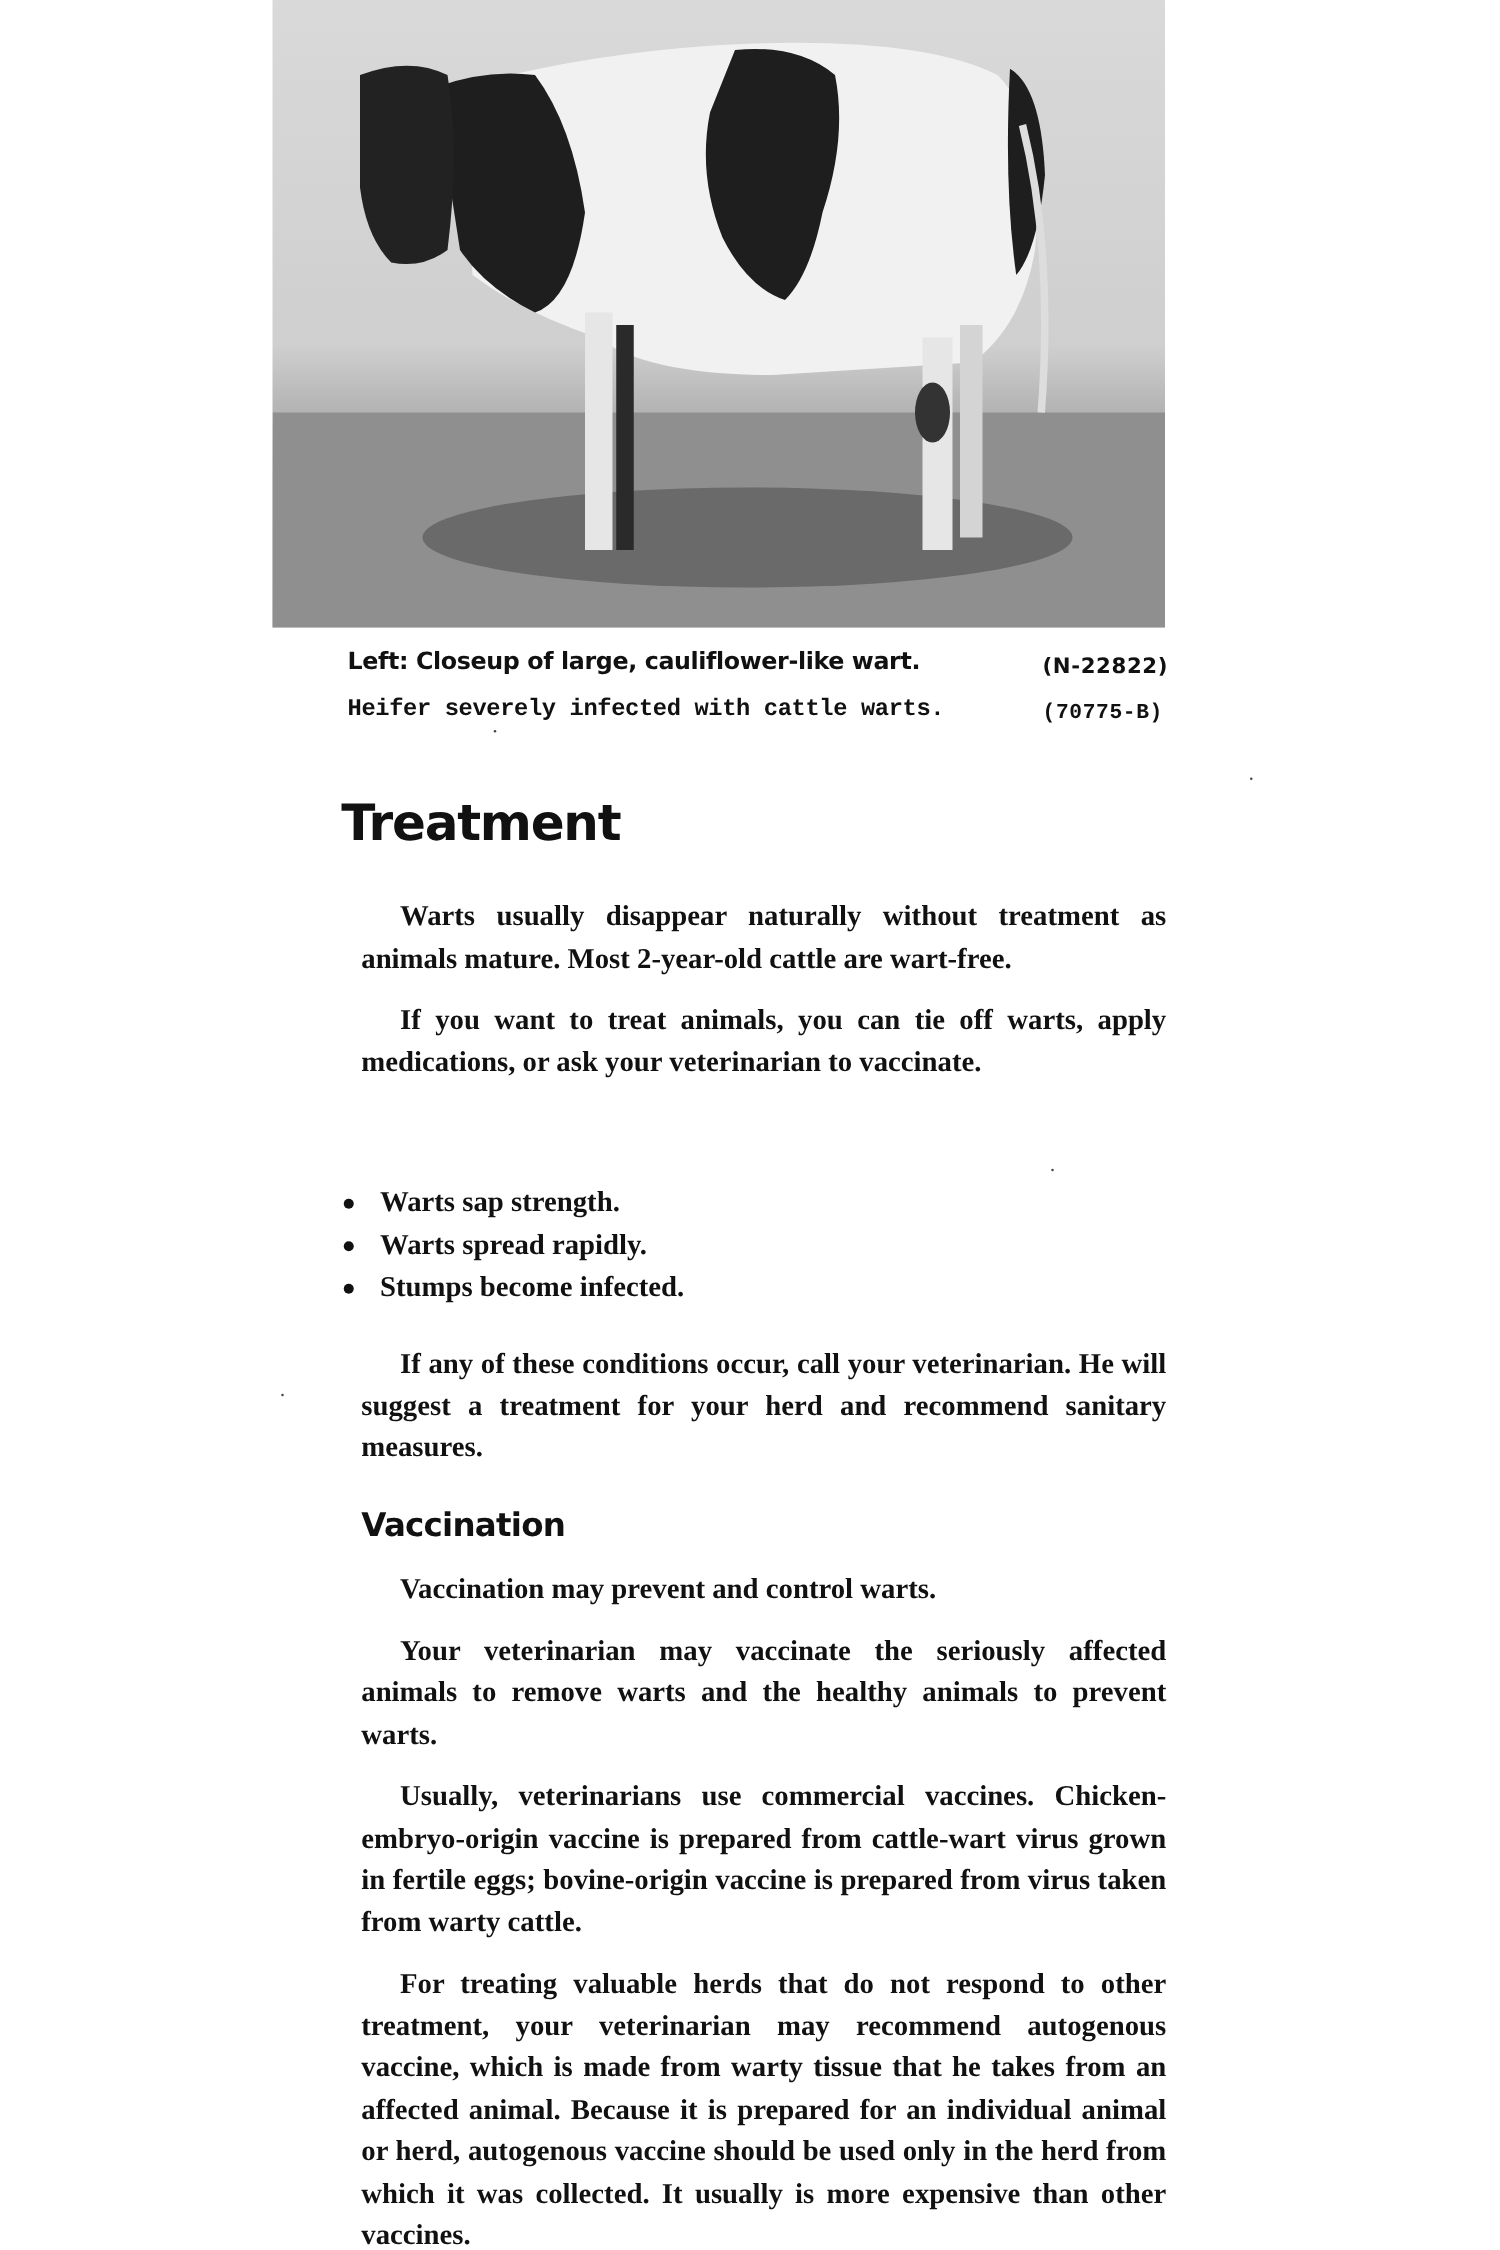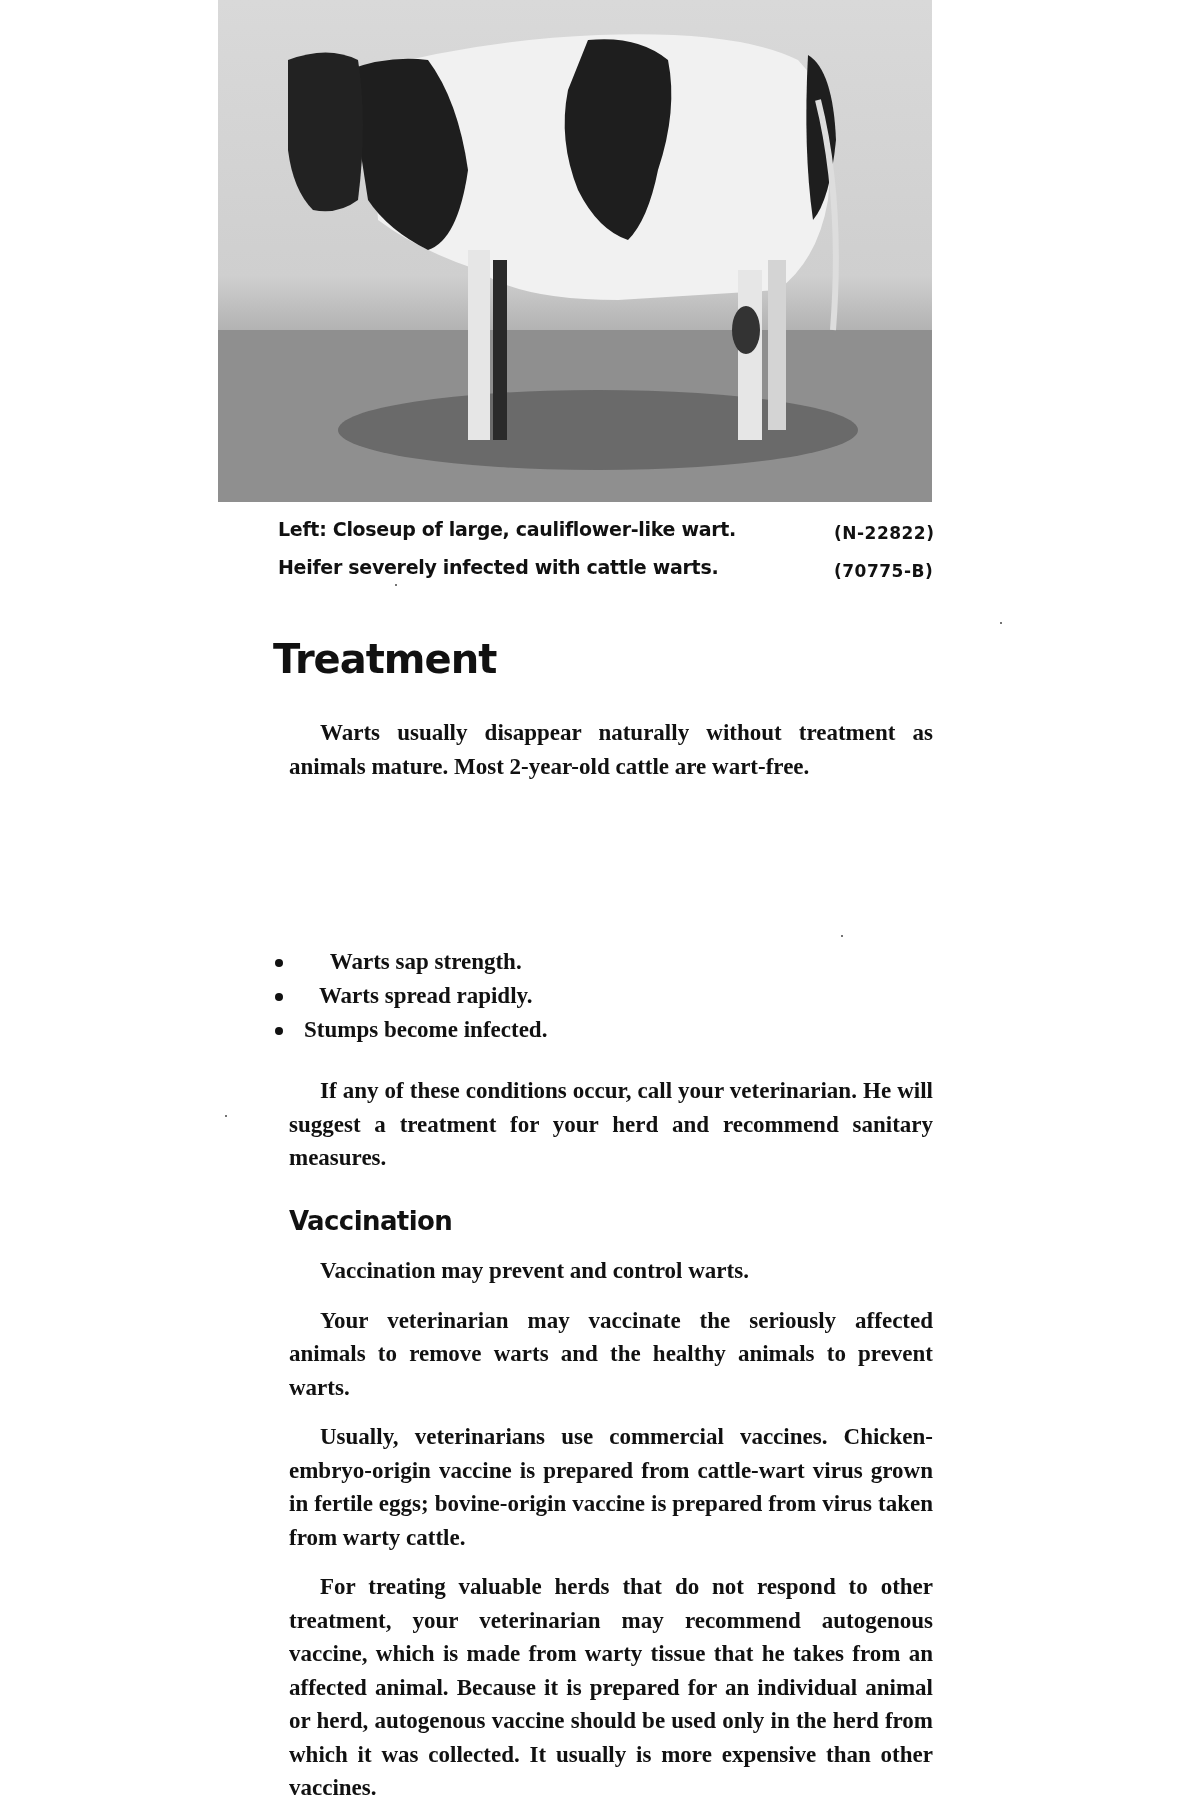--- a/index.html
+++ b/index.html
@@ -17,7 +17,7 @@
   }
   .caption .code { position: absolute; left: 556px; font-size: 17px; letter-spacing: 0.5px; top: 5px; }
   .cap1 { top: 518px; }
-  .cap2 { top: 556px; }
+  .cap2 { top: 556px; font-family: Liberation Mono, monospace; }
   .heading-lg {
     position: absolute; left: 273px; top: 636px; margin: 0;
     font-family: "DejaVu Sans", sans-serif; font-weight: bold; font-size: 40px; letter-spacing: -1px; text-align: right;

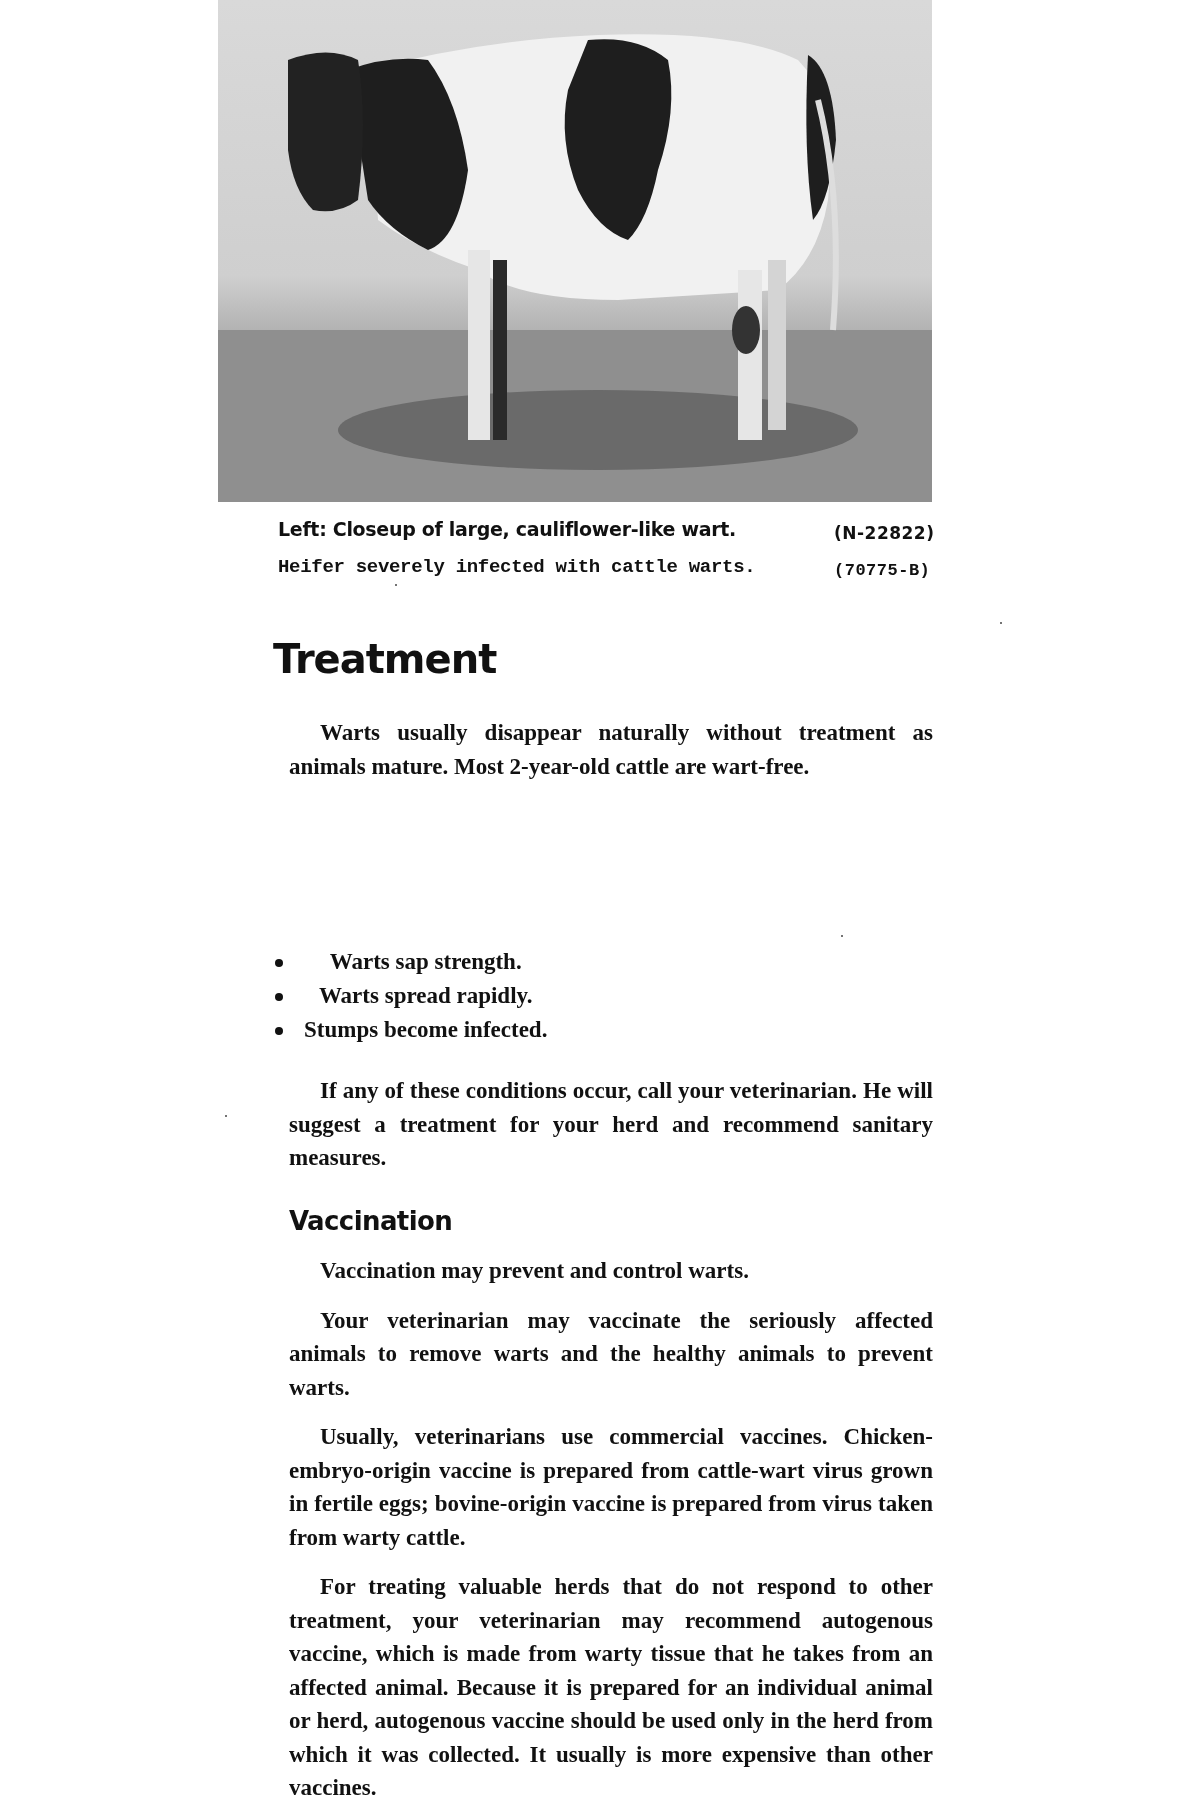--- a/index.html
+++ b/index.html
@@ -81,6 +81,7 @@
 
 <div class="body-text t1">
   <p>Warts usually disappear naturally without treatment as animals mature.   Most 2-year-old cattle are wart-free.</p>
+  <p>If you want to treat animals, you can tie off warts, apply medications, or ask your veterinarian to vaccinate.</p>
 </div>
 
 <ul class="bullets">

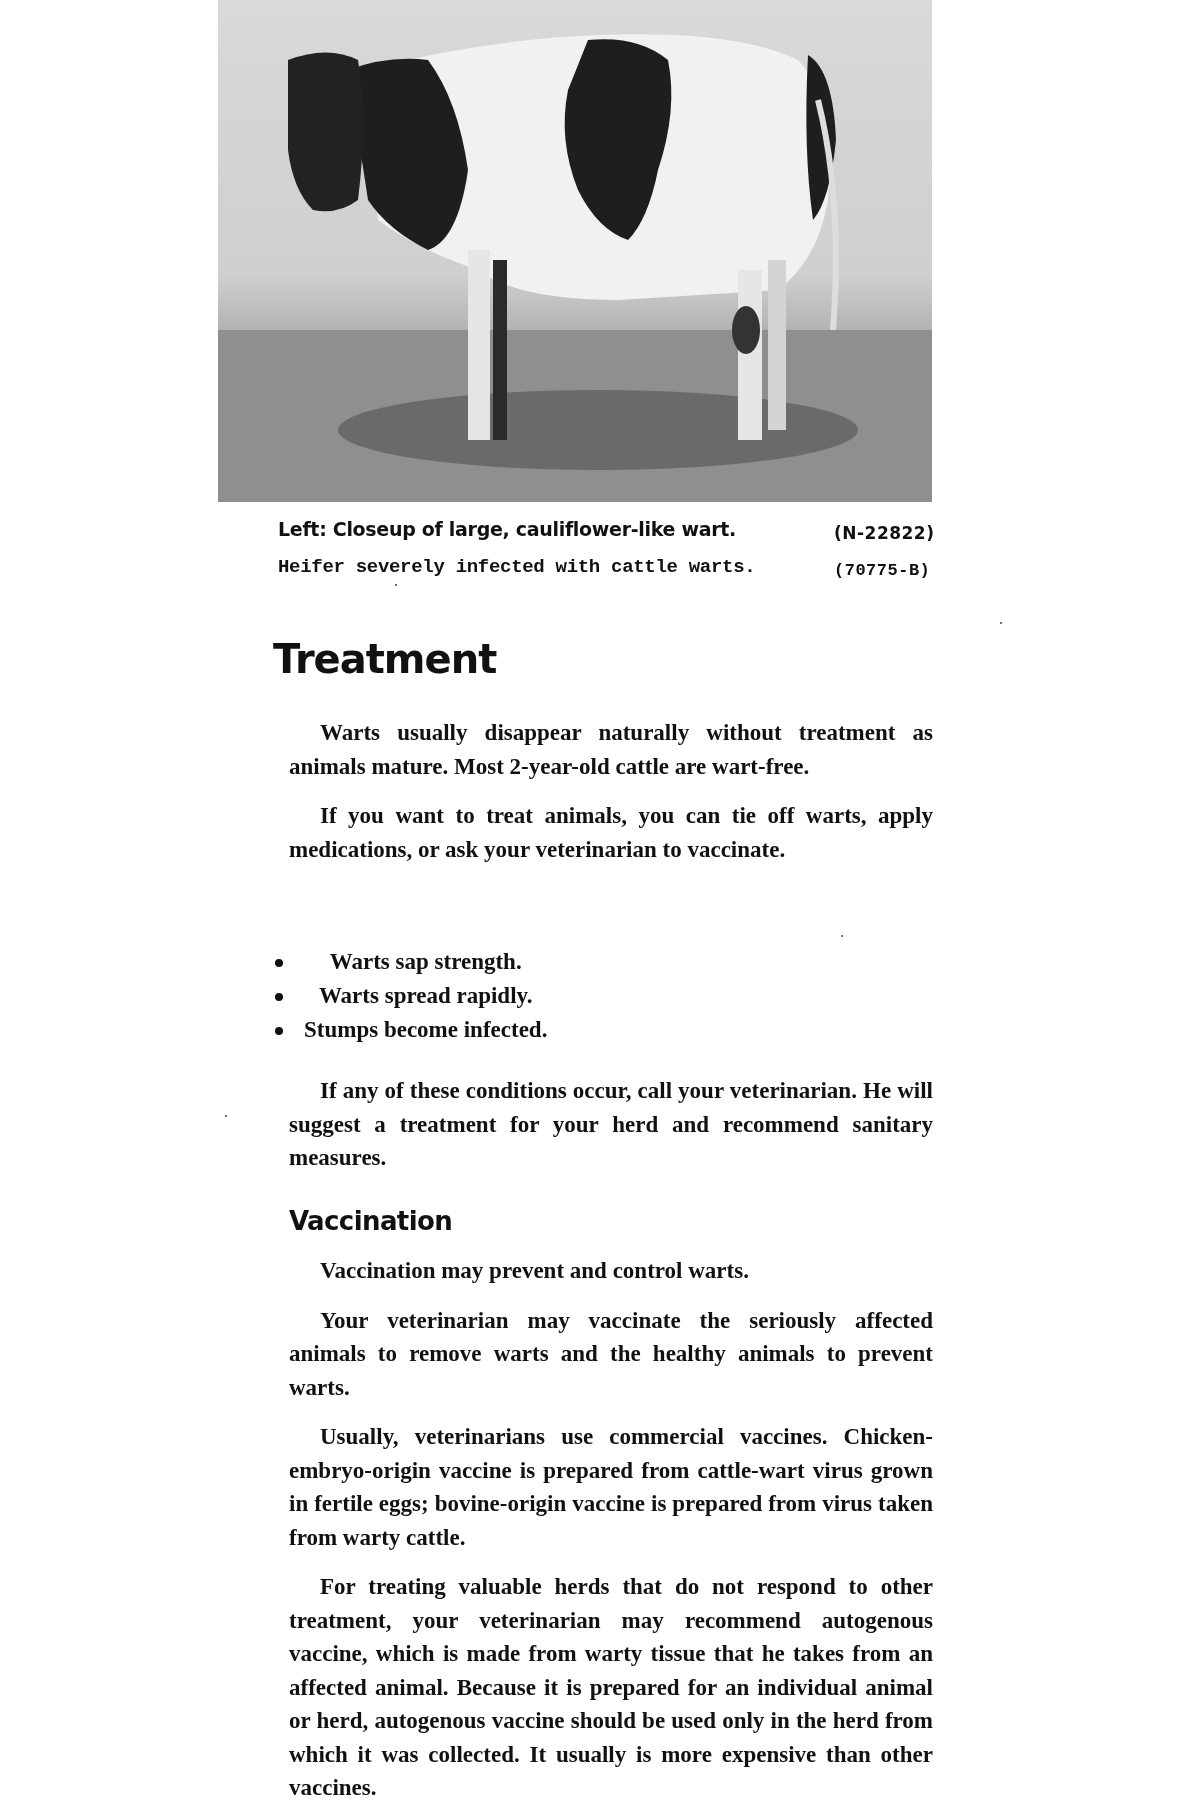--- a/index.html
+++ b/index.html
@@ -34,7 +34,7 @@
   .body-text p { margin: 16px; text-indent: 31px; }
   .bullets { position: absolute; left: 273px; top: 945px; margin: 0; padding: 0; list-style: none;
     font-family: "Liberation Serif", "DejaVu Serif", serif; font-weight: bold; font-size: 23px; line-height: 34px; }
-  .bullets li { position: relative; padding-left: 31px; text-align: center; }
+  .bullets li { position: relative; padding-left: 31px; }
   .bullets li .dot { position: absolute; left: 2px; top: 14px; width: 8px; height: 8px; border-radius: 50%; background: #111; }
   .t1 { top: 700px; }
   .t2 { top: 1058px; }

